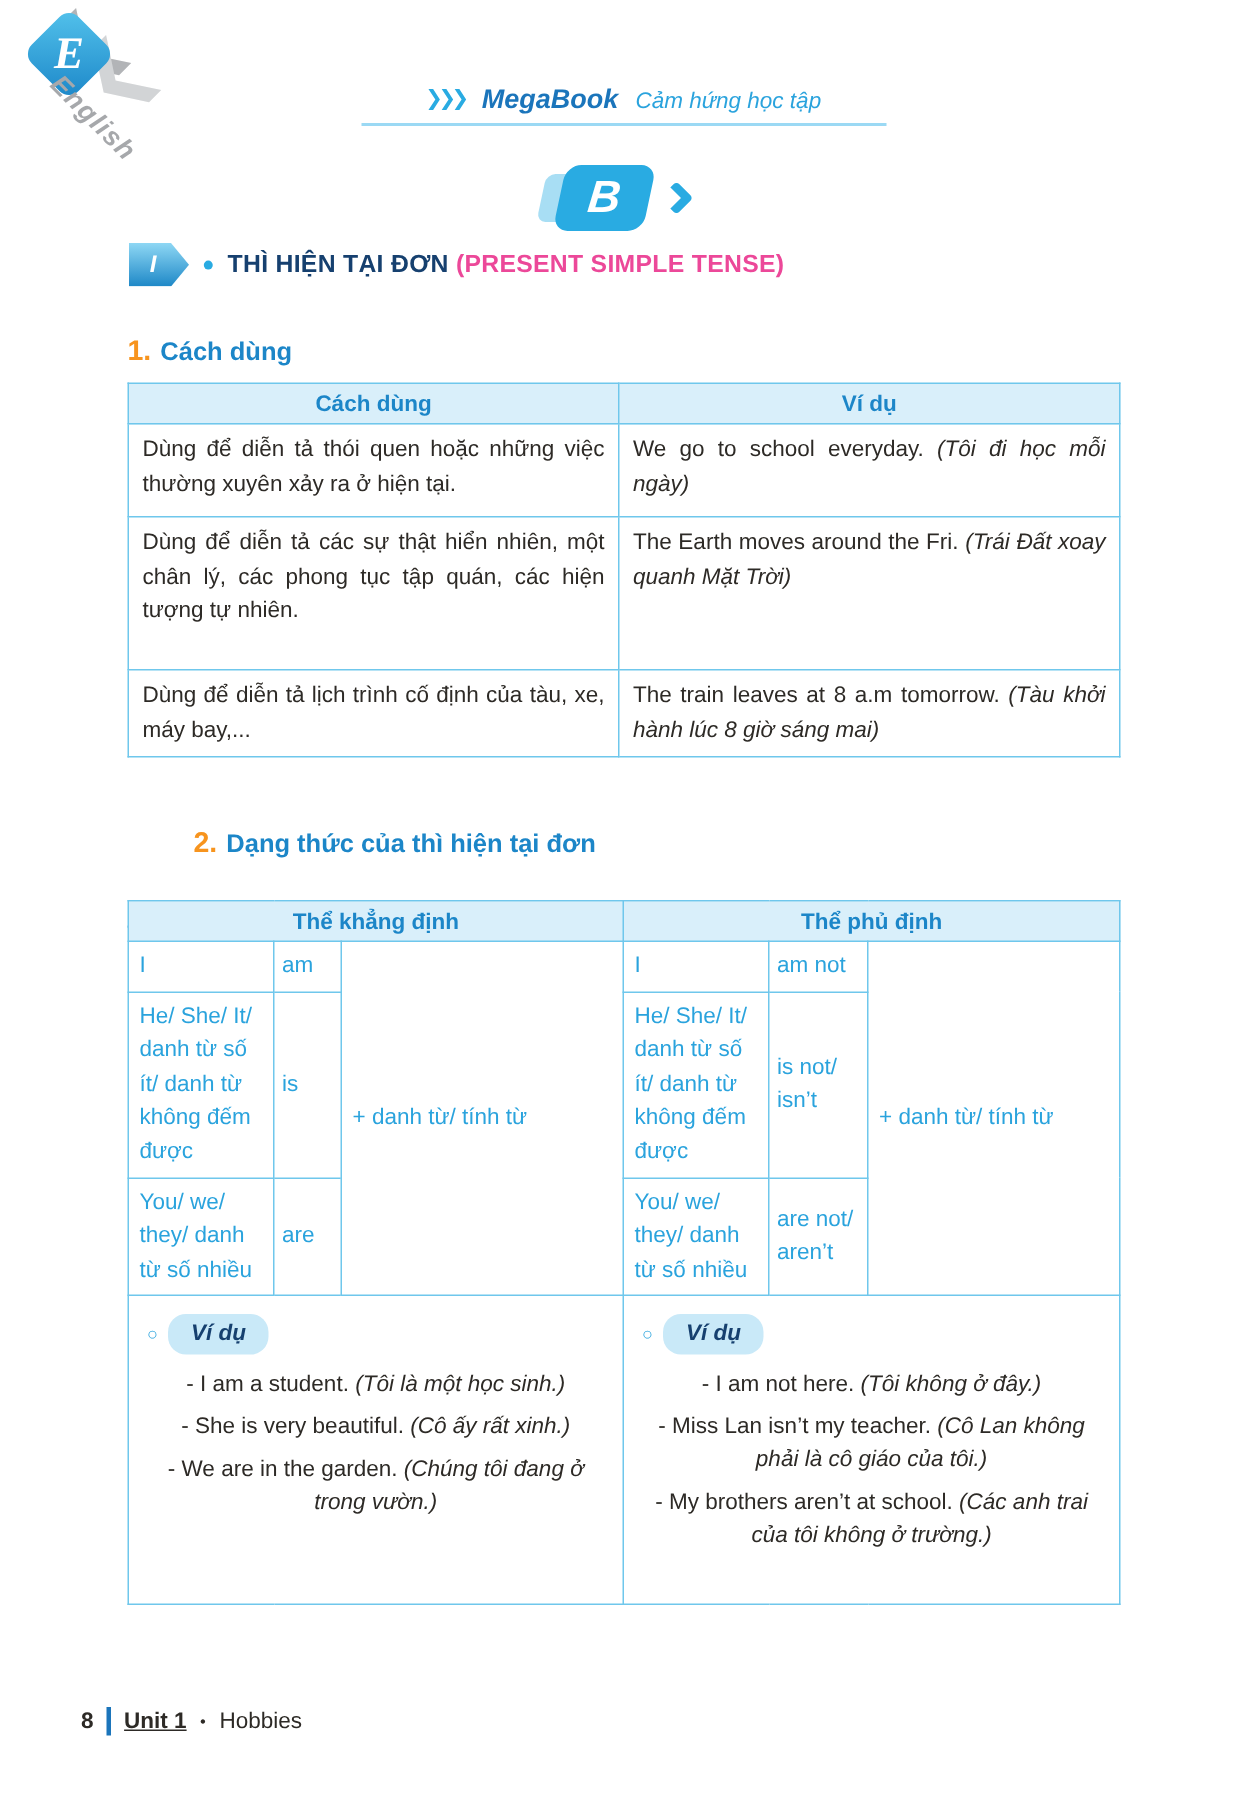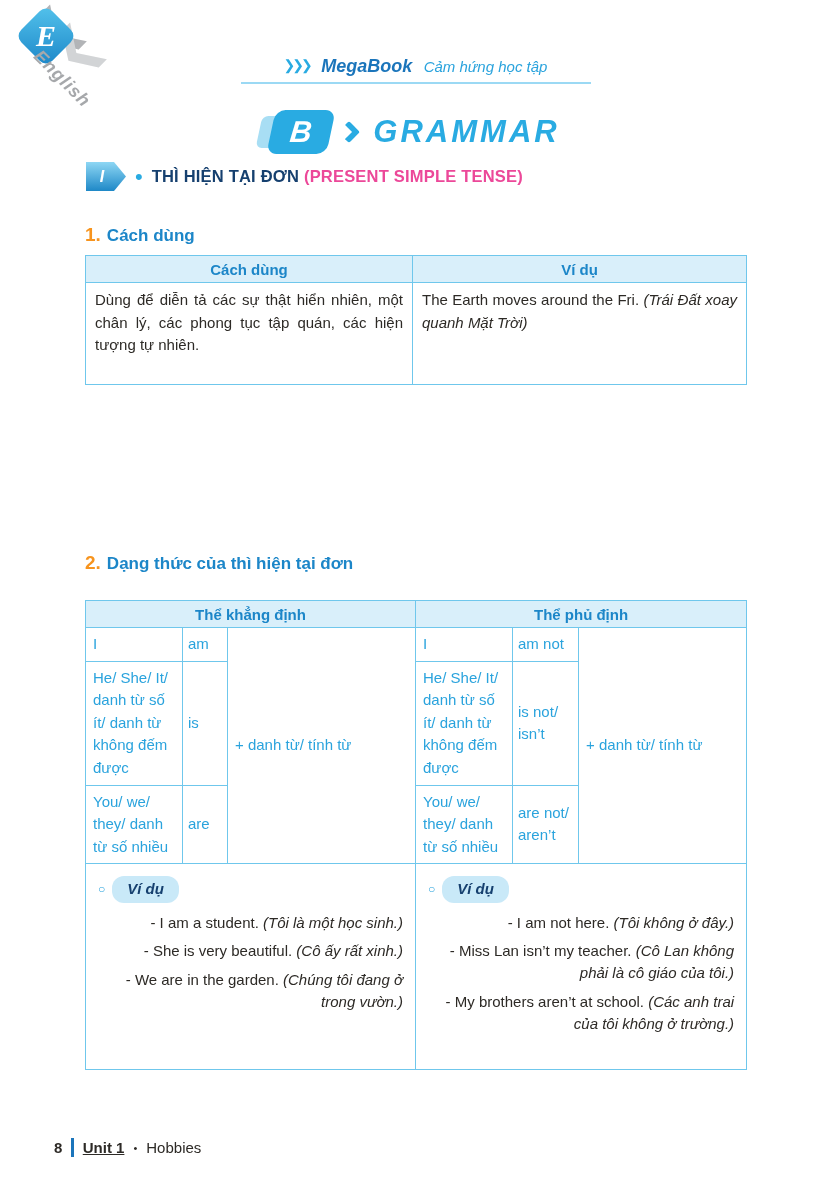--- a/index.html
+++ b/index.html
@@ -153,7 +153,6 @@
       </div>
     </div>
     <div class="banner-chevron"></div>
-    <div class="banner-title">GRAMMAR</div>
   </div>
 
   <div class="section-head">

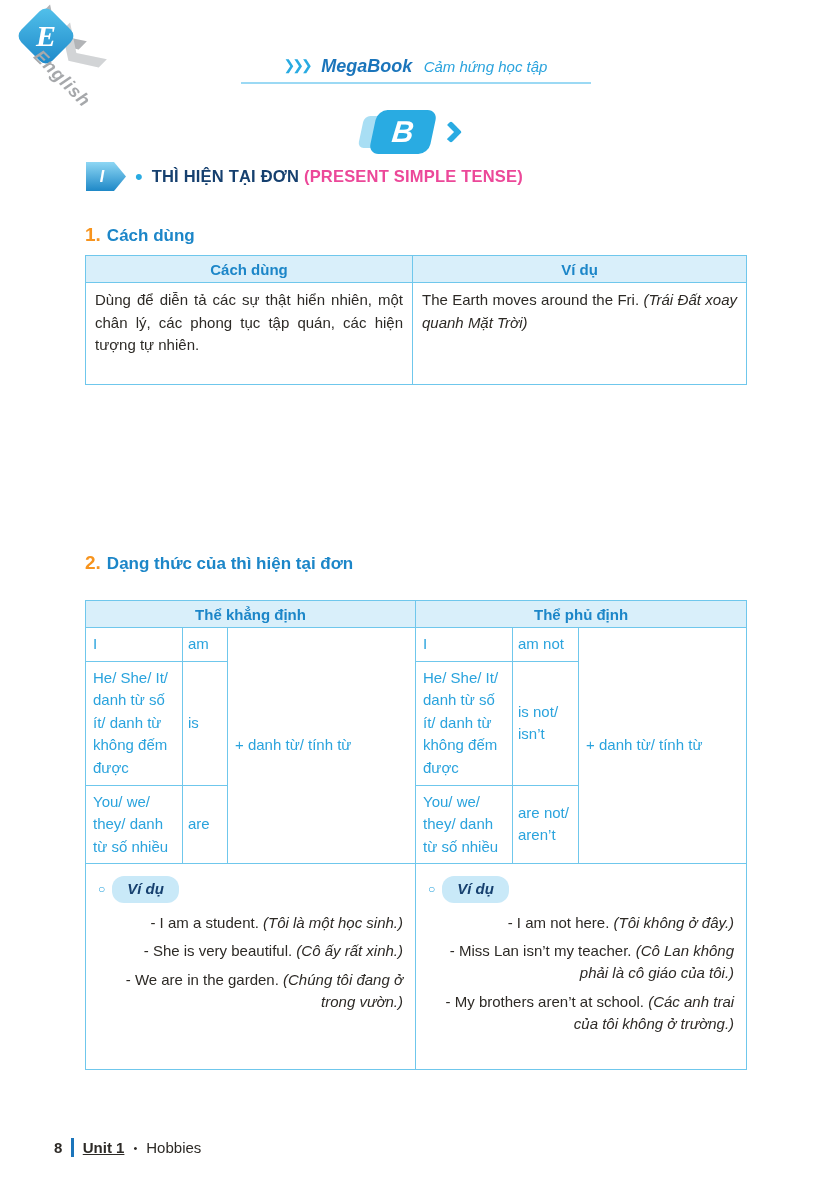--- a/index.html
+++ b/index.html
@@ -174,6 +174,10 @@
         <tr>
       <th>Cách dùng</th>
       <th>Ví dụ</th>
+    </tr>
+    <tr class="r1">
+      <td>Dùng để diễn tả thói quen hoặc những việc thường xuyên xảy ra ở hiện tại.</td>
+      <td><span class="en">We go to school everyday.</span> <span class="vi">(Tôi đi học mỗi ngày)</span></td>
     </tr>
     <tr class="r3">
       <td>Dùng để diễn tả các sự thật hiển nhiên, một chân lý, các phong tục tập quán, các hiện tượng tự nhiên.</td>

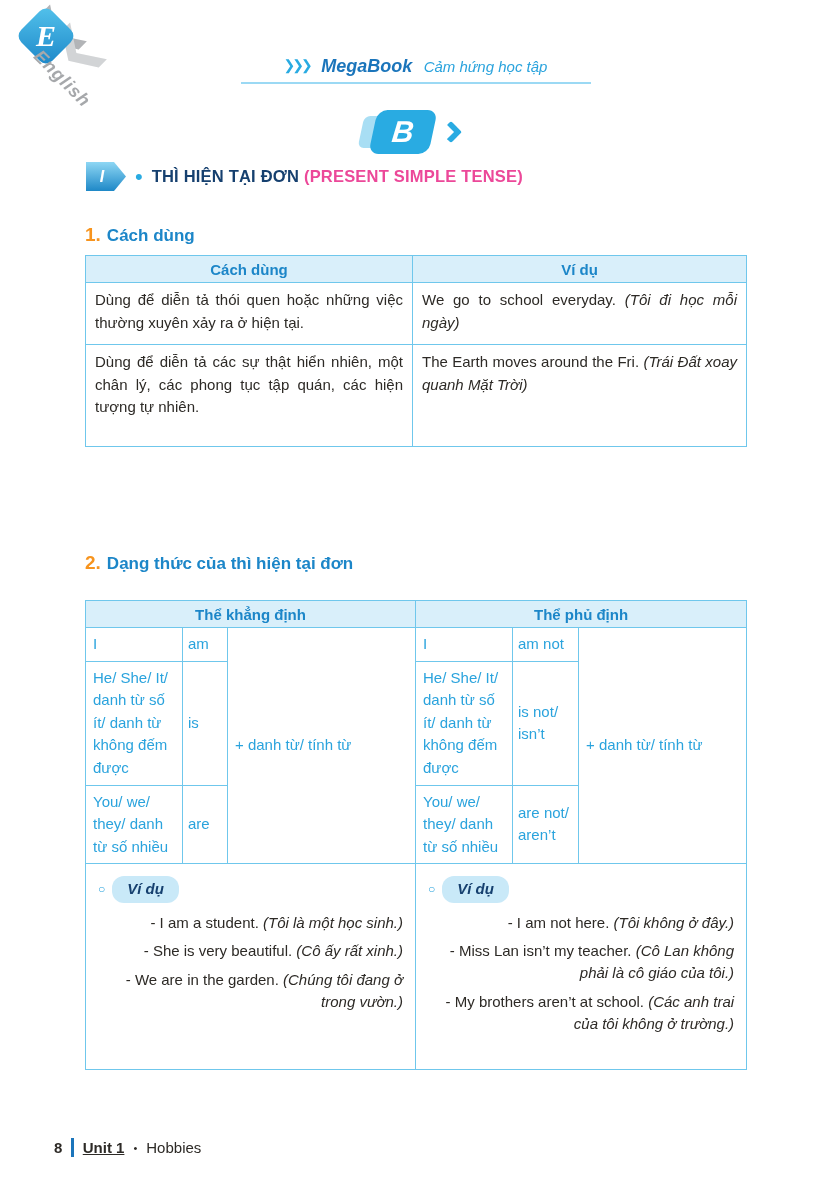--- a/index.html
+++ b/index.html
@@ -182,6 +182,10 @@
     <tr class="r3">
       <td>Dùng để diễn tả các sự thật hiển nhiên, một chân lý, các phong tục tập quán, các hiện tượng tự nhiên.</td>
       <td><span class="en">The Earth moves around the Fri.</span> <span class="vi">(Trái Đất xoay quanh Mặt Trời)</span></td>
+    </tr>
+    <tr class="r4">
+      <td>Dùng để diễn tả lịch trình cố định của tàu, xe, máy bay,...</td>
+      <td><span class="en">The train leaves at 8 a.m tomorrow.</span> <span class="vi">(Tàu khởi hành lúc 8 giờ sáng mai)</span></td>
     </tr>
   </tbody>
     </table>

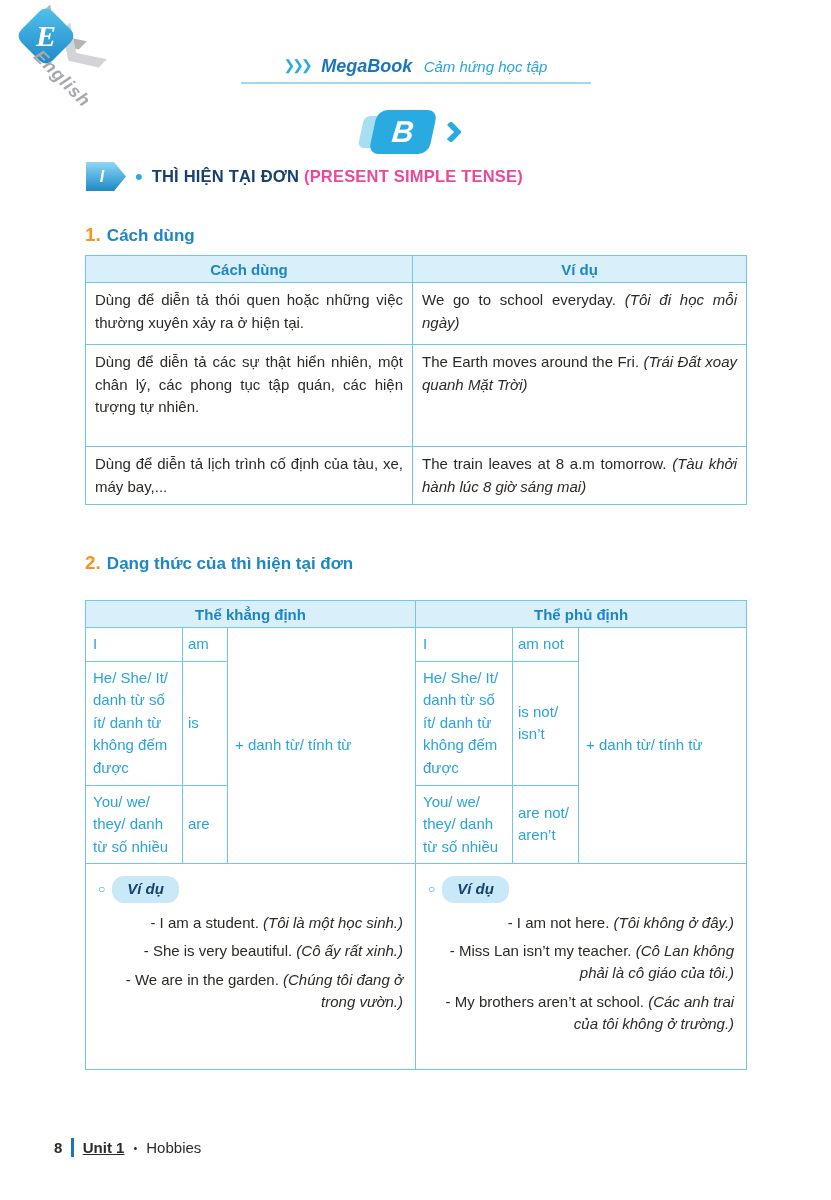--- a/index.html
+++ b/index.html
@@ -83,7 +83,7 @@
   
   .subhead { position: absolute; left: 85px; }
   .subhead1 { top: 224px; }
-  .subhead2 { top: 552px; }
+  .subhead2 { top: 552px; margin-left: 44px; }
   .subhead .num { color: #f7941e; font-weight: bold; font-size: 19px; margin-right: 6px; }
   .subhead .txt { color: #1c86c8; font-weight: bold; font-size: 17px; }
   .subtitle-a { position: absolute; top: 607px; left: 85px;

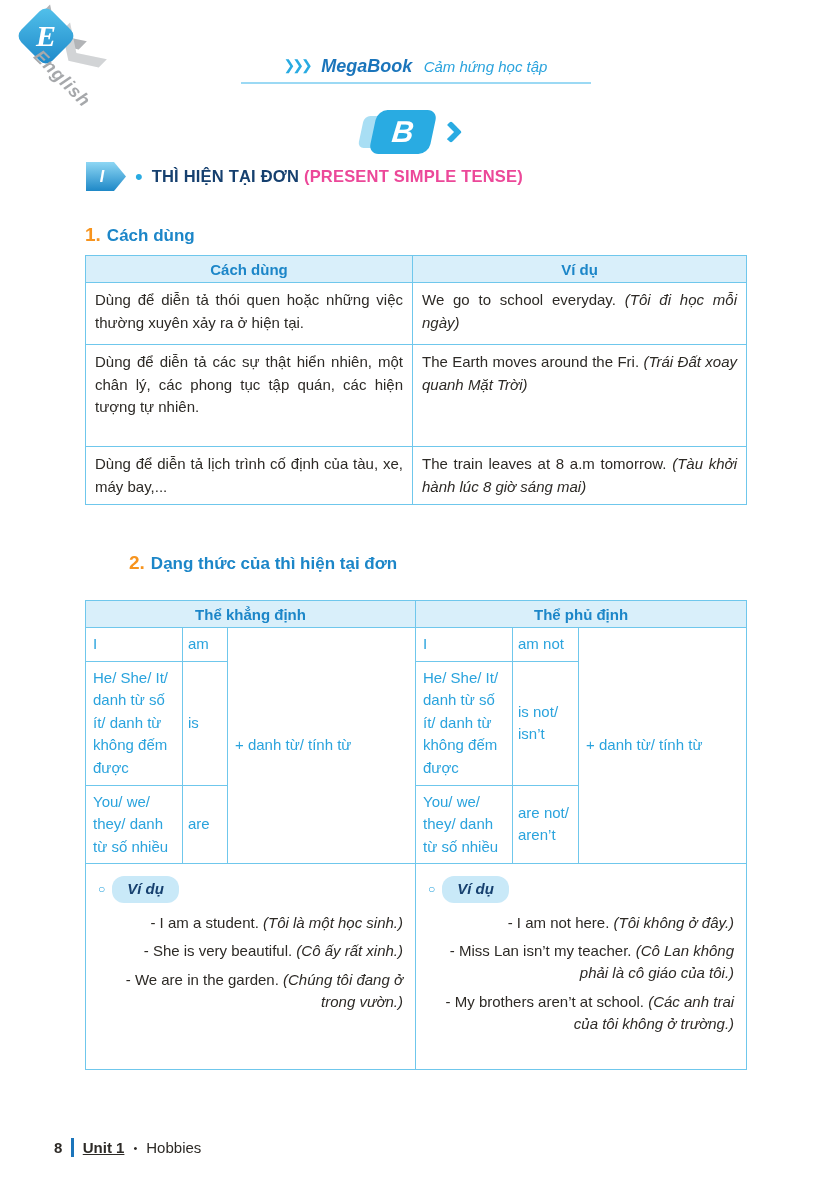--- a/index.html
+++ b/index.html
@@ -114,7 +114,7 @@
   .vd-bullet { color: #2aa3dd; font-size: 12px; }
   .vd-badge { background: #c9e9f8; color: #16406f; font-weight: bold; font-style: italic;
               padding: 2px 15px; border-radius: 12px; font-size: 15px; }
-  .example-line { margin: 7px 0; line-height: 1.45; text-align: right; }
+  .example-line { margin: 7px 0; line-height: 1.45; text-align: center; }
   .vi { font-style: italic; }
 
   

